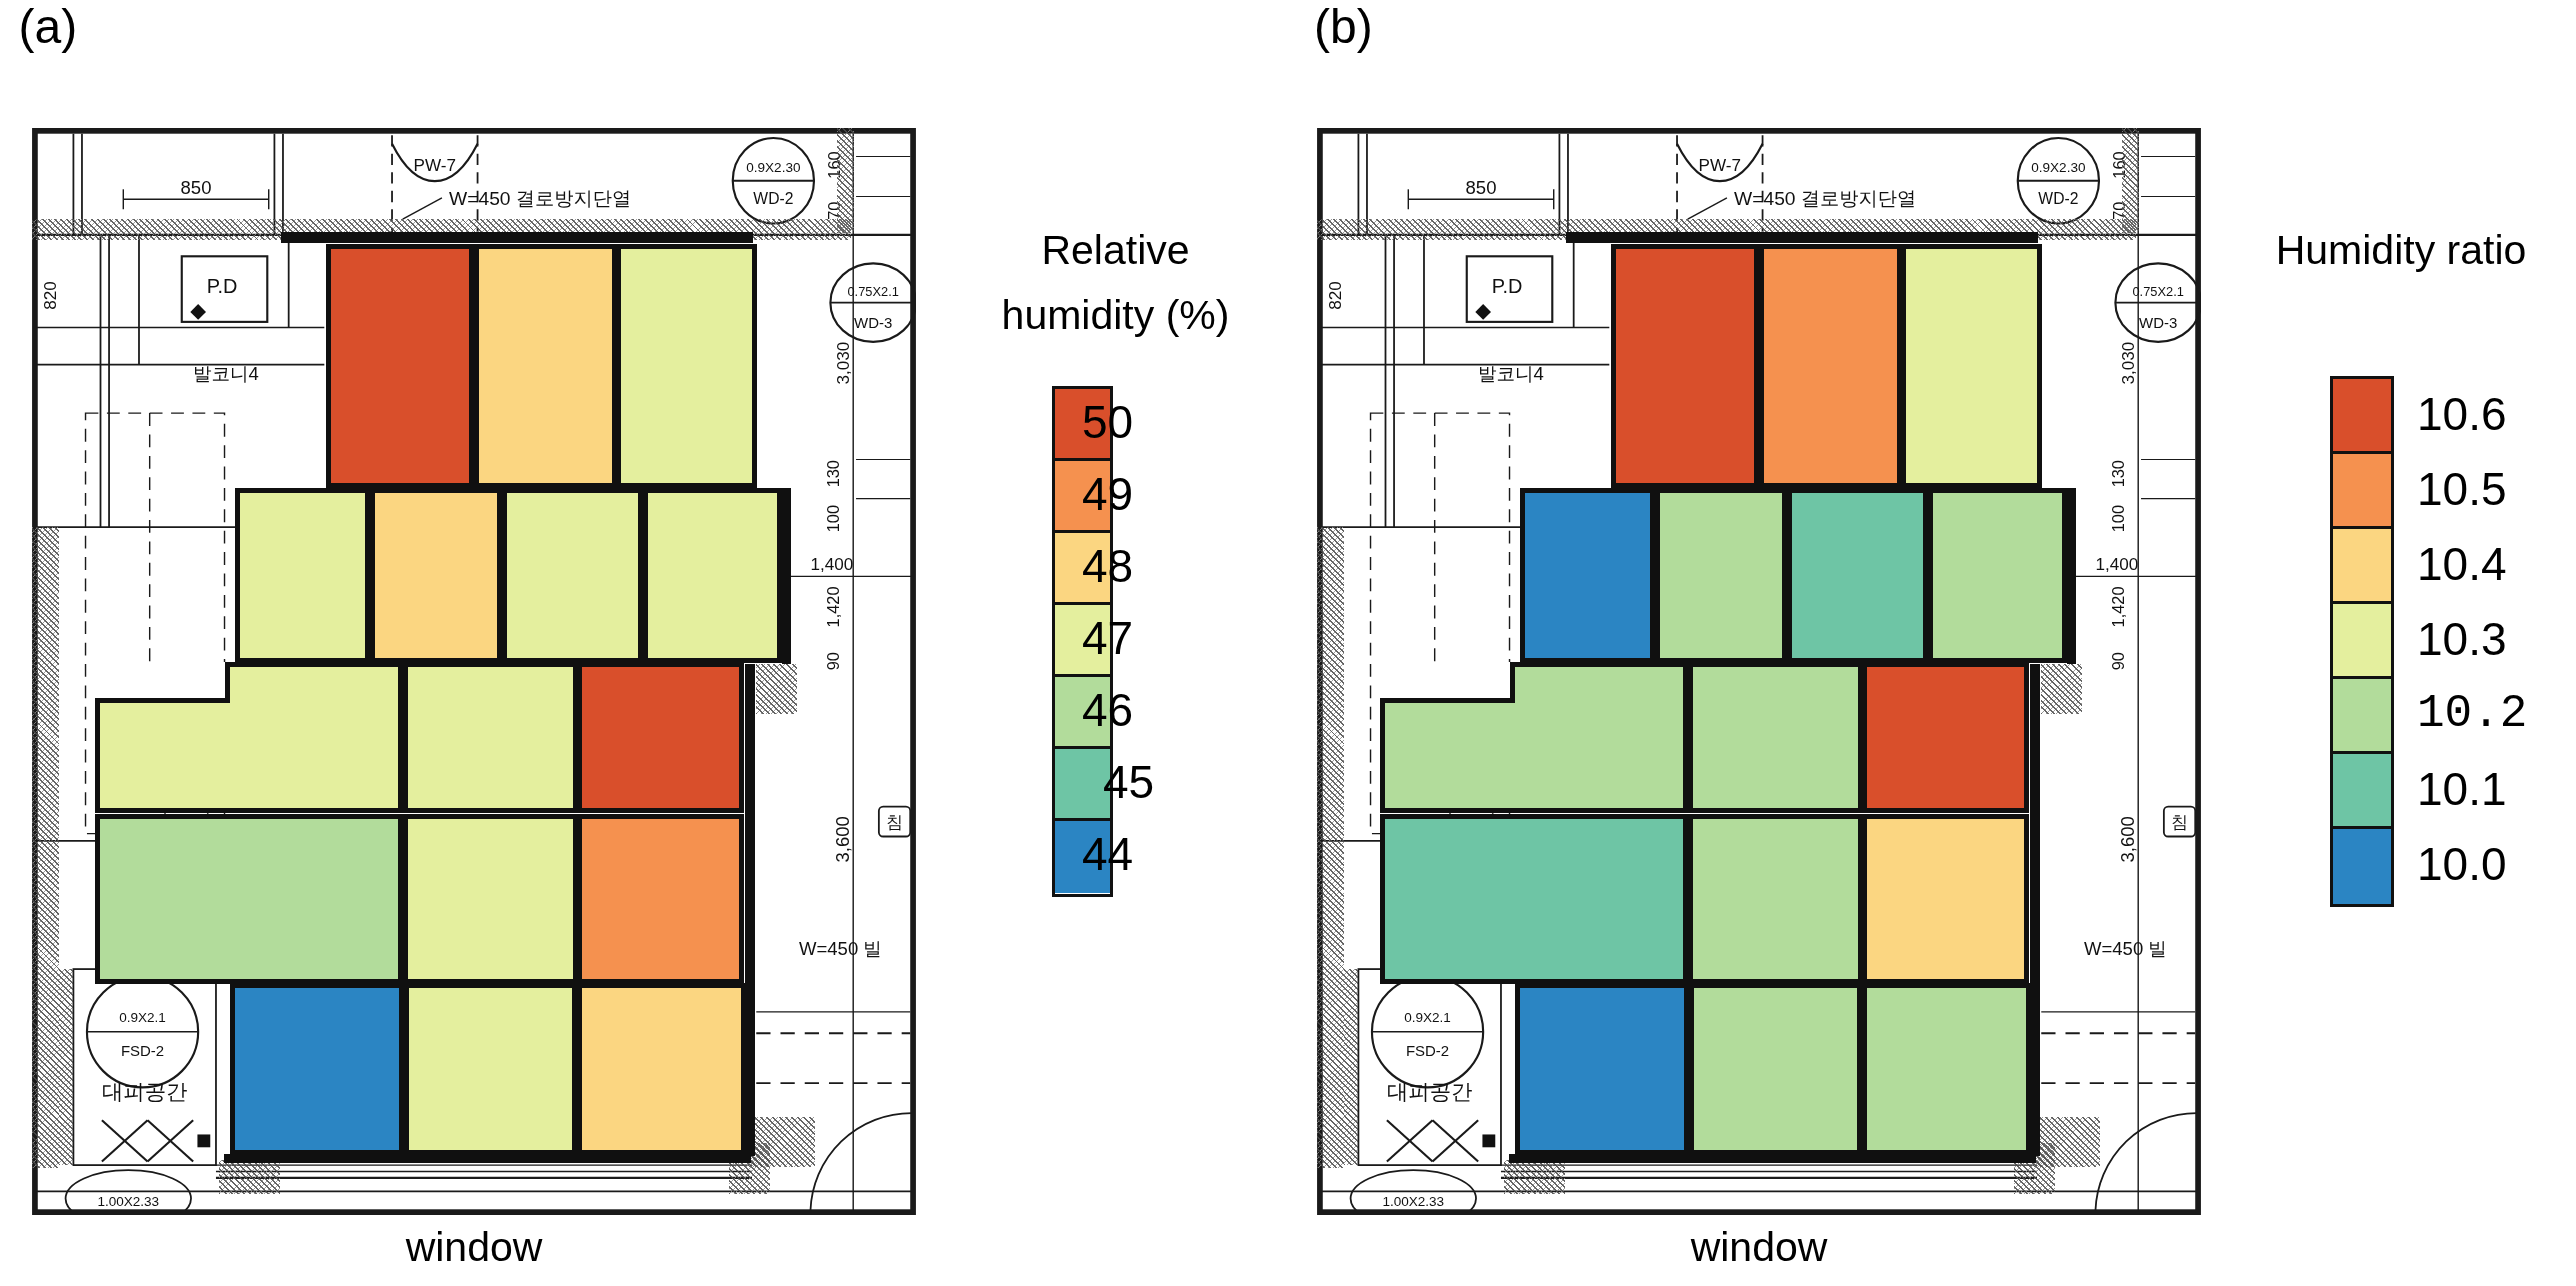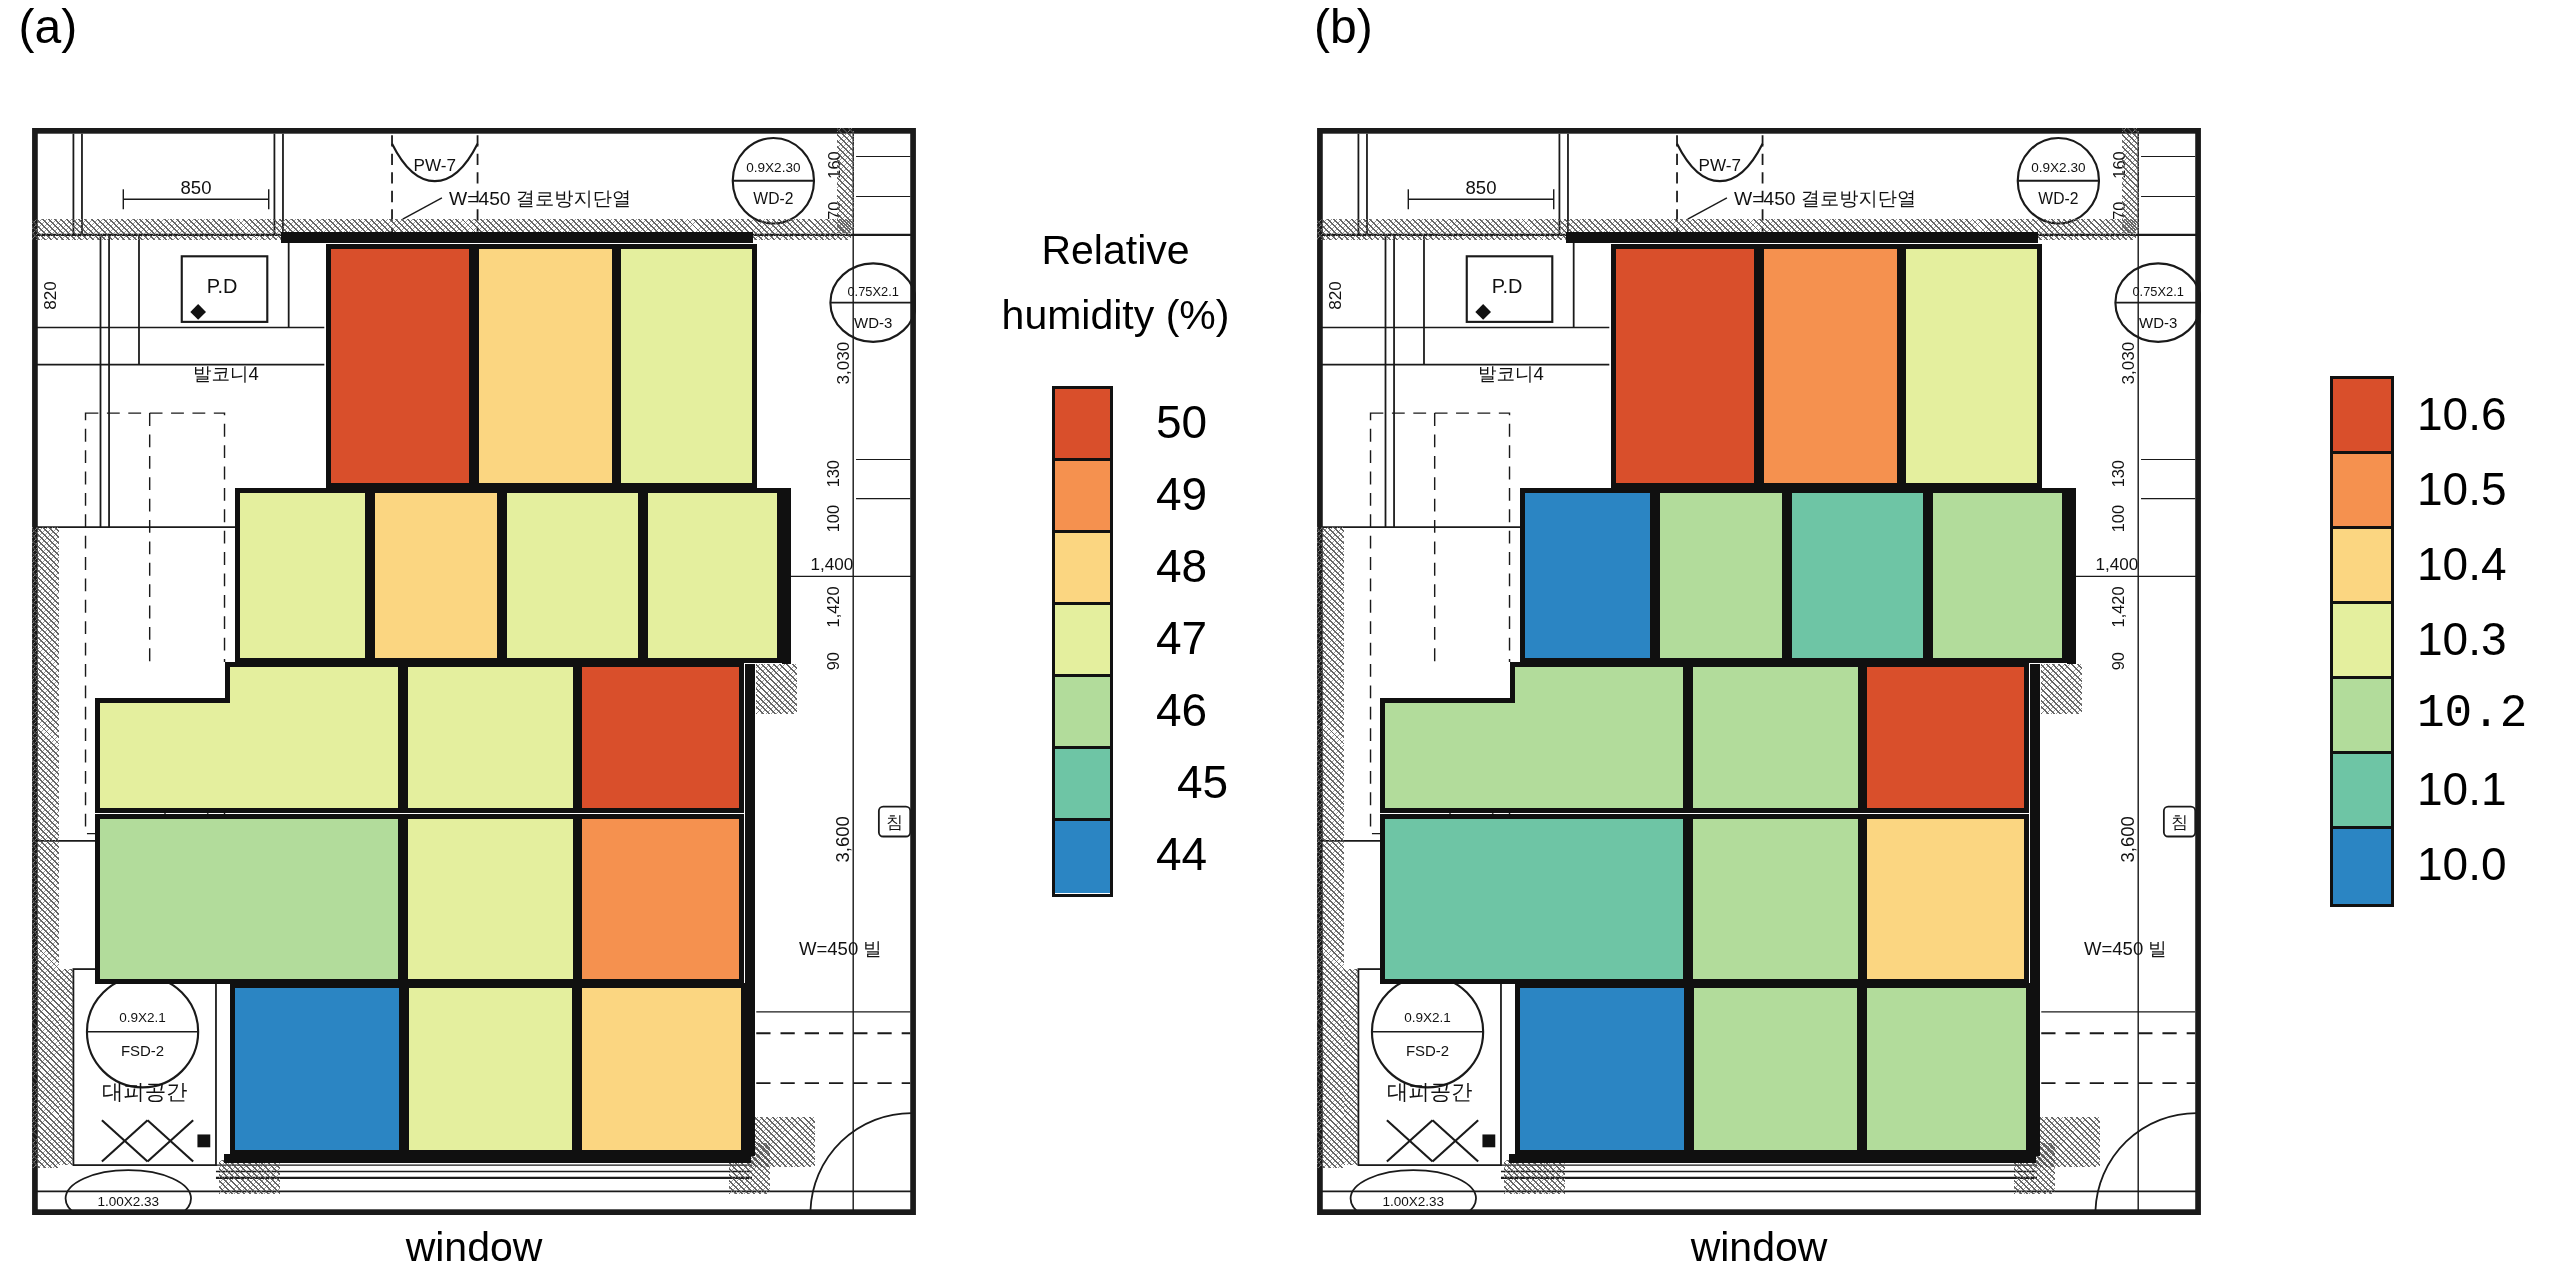--- a/index.html
+++ b/index.html
@@ -308,6 +308,7 @@
     </div>
 
   <div class="legend-title" style="left:2225px;top:218px;width:352px">
+    <div>Humidity ratio</div>
   </div>
   <div class="cbar" id="cbar-b" style="left:2330px;top:376px;width:64px;height:531px">
       <div class="cbar-cell" style="height: 75px; background: rgb(217, 79, 43);"></div>

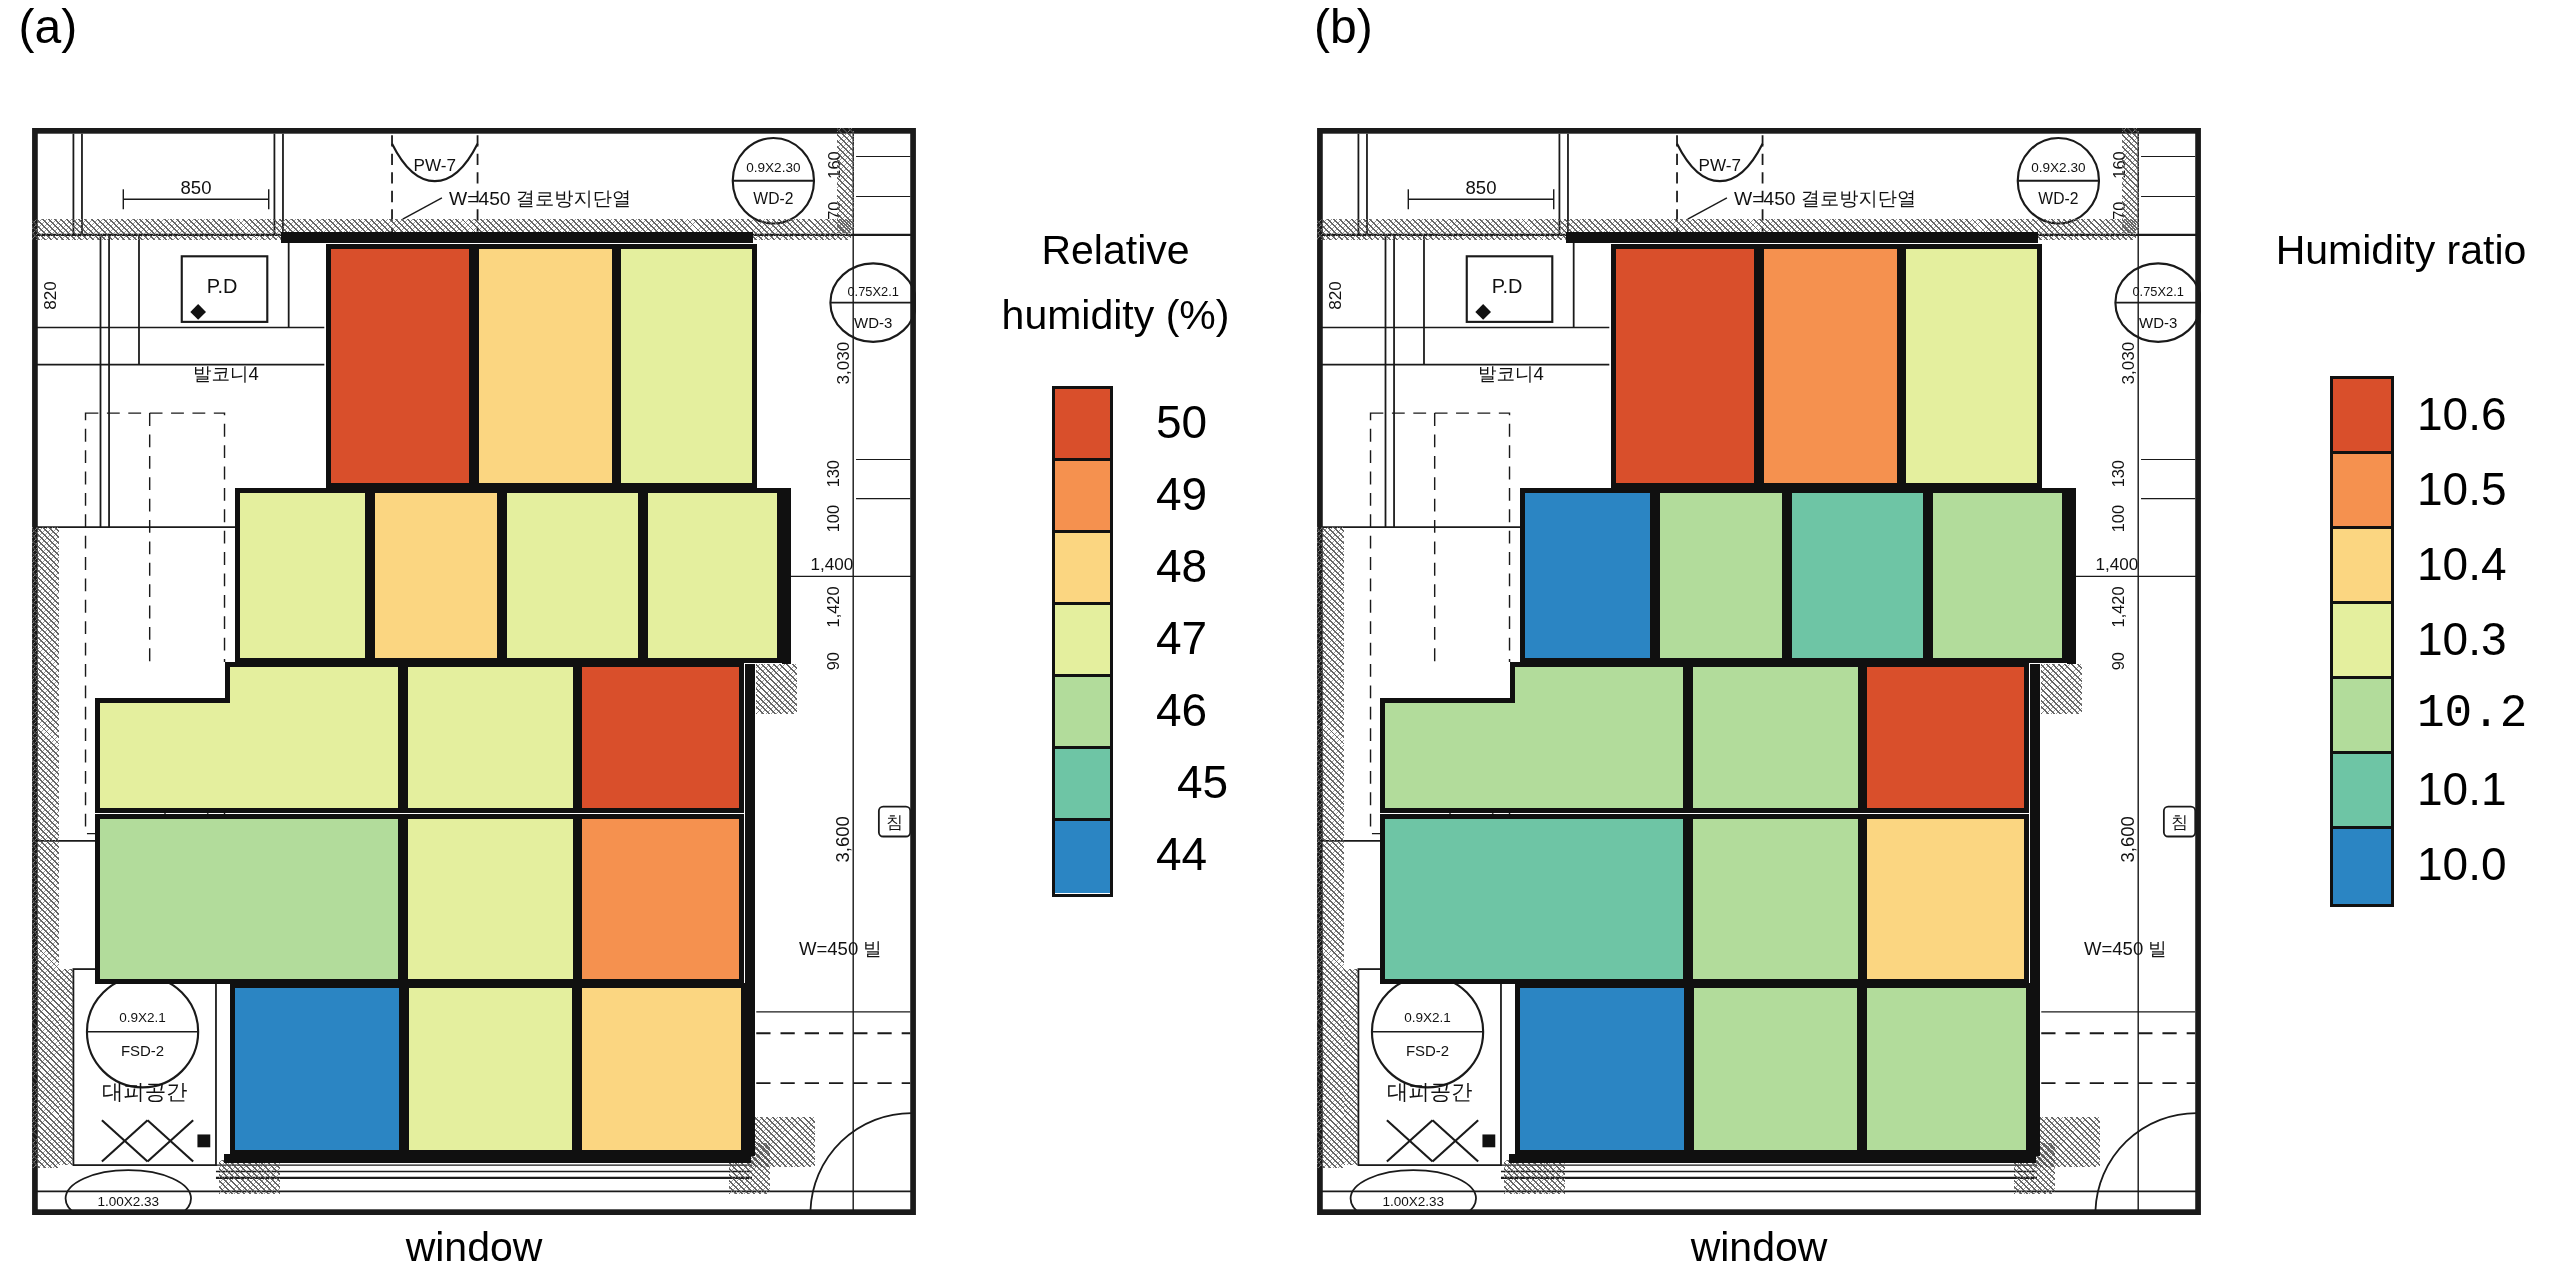--- a/index.html
+++ b/index.html
@@ -297,7 +297,7 @@
       <div class="cbar-cell" style="height: 72px; background: rgb(110, 197, 165);"></div>
       <div class="cbar-cell" style="height: 72px; background: rgb(43, 133, 195);"></div>
     </div>
-  <div class="cbar-labels" id="cbarlab-a" style="left:1156px;top:386px">
+  <div class="cbar-labels" id="cbarlab-a" style="left:1082px;top:386px">
       <div class="cbar-label" style="height: 72px;">50</div>
       <div class="cbar-label" style="height: 72px;">49</div>
       <div class="cbar-label" style="height: 72px; text-align: center;">48</div>

